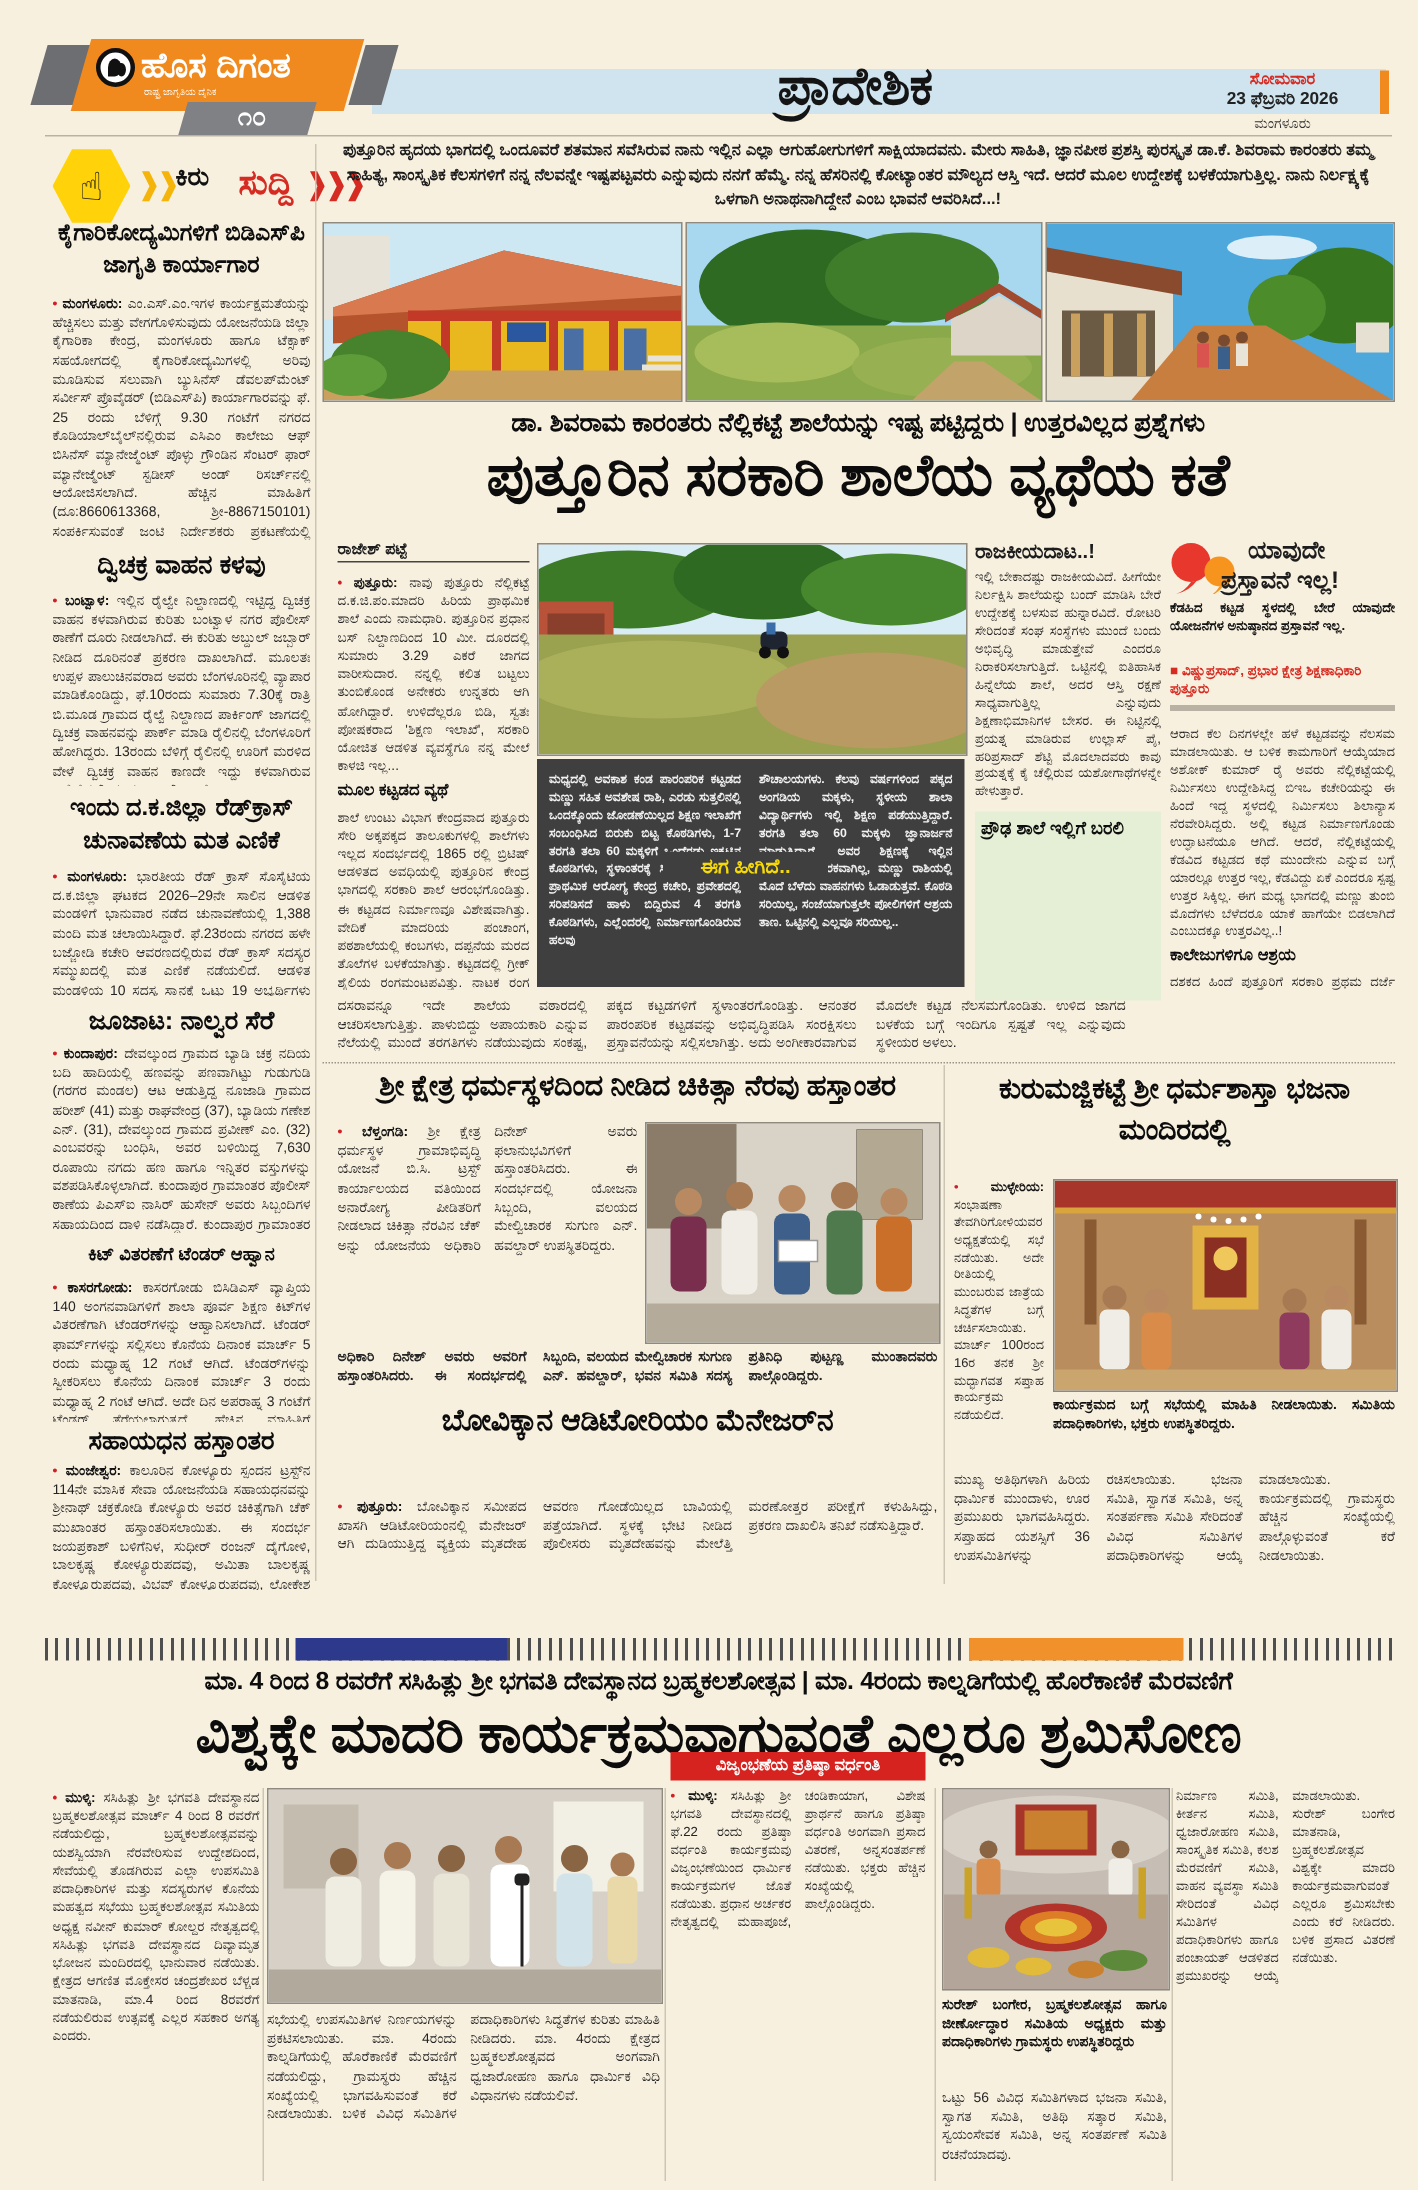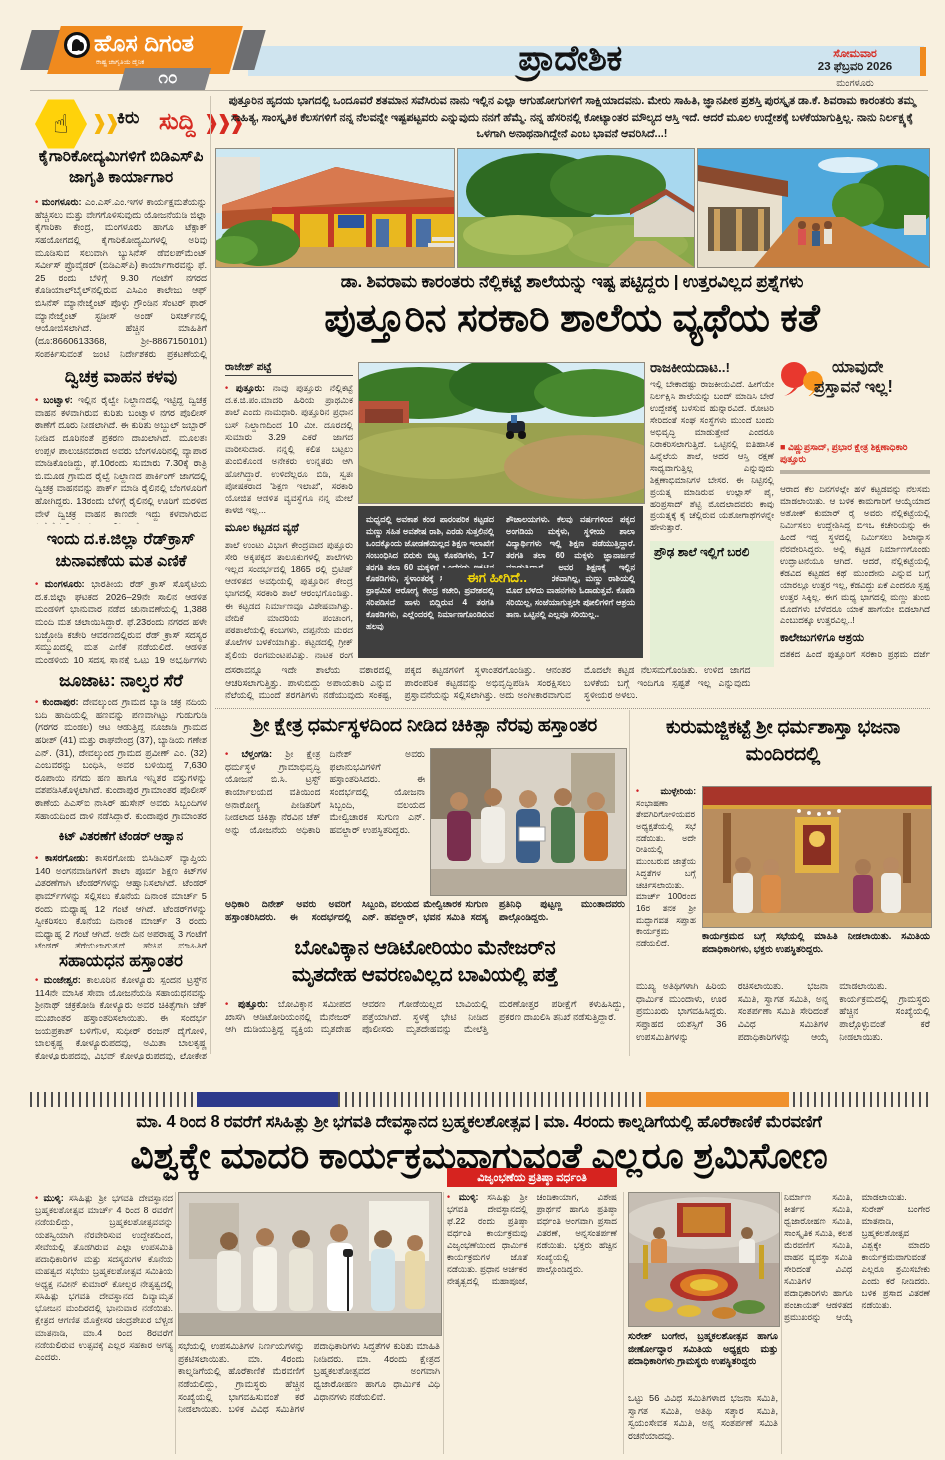--- a/index.html
+++ b/index.html
@@ -199,6 +199,7 @@
   </svg>
   <div class="abs" style="left:52px;top:0;font-weight:bold;font-size:16px;">ಯಾವುದೇ</div>
   <div class="abs" style="left:34px;top:20px;font-weight:bold;font-size:16px;">ಪ್ರಸ್ತಾವನೆ ಇಲ್ಲ!</div>
+  <div class="abs cap" style="left:0;top:42px;width:150px;height:40px;font-size:8.8px;">ಕೆಡಹಿದ ಕಟ್ಟಡ ಸ್ಥಳದಲ್ಲಿ ಬೇರೆ ಯಾವುದೇ ಯೋಜನೆಗಳ ಅನುಷ್ಠಾನದ ಪ್ರಸ್ತಾವನೆ ಇಲ್ಲ.</div>
   <div class="abs" style="left:0;top:84px;width:150px;font-weight:bold;font-size:9px;color:#d62b22;line-height:1.3;">■ ವಿಷ್ಣುಪ್ರಸಾದ್, ಪ್ರಭಾರ ಕ್ಷೇತ್ರ ಶಿಕ್ಷಣಾಧಿಕಾರಿ ಪುತ್ತೂರು</div>
   <div class="abs" style="left:0;top:112px;width:150px;height:4px;background:#b9b2a4;"></div>
   <div class="abs bt" style="left:0;top:122px;width:150px;height:180px;font-size:8.8px;">

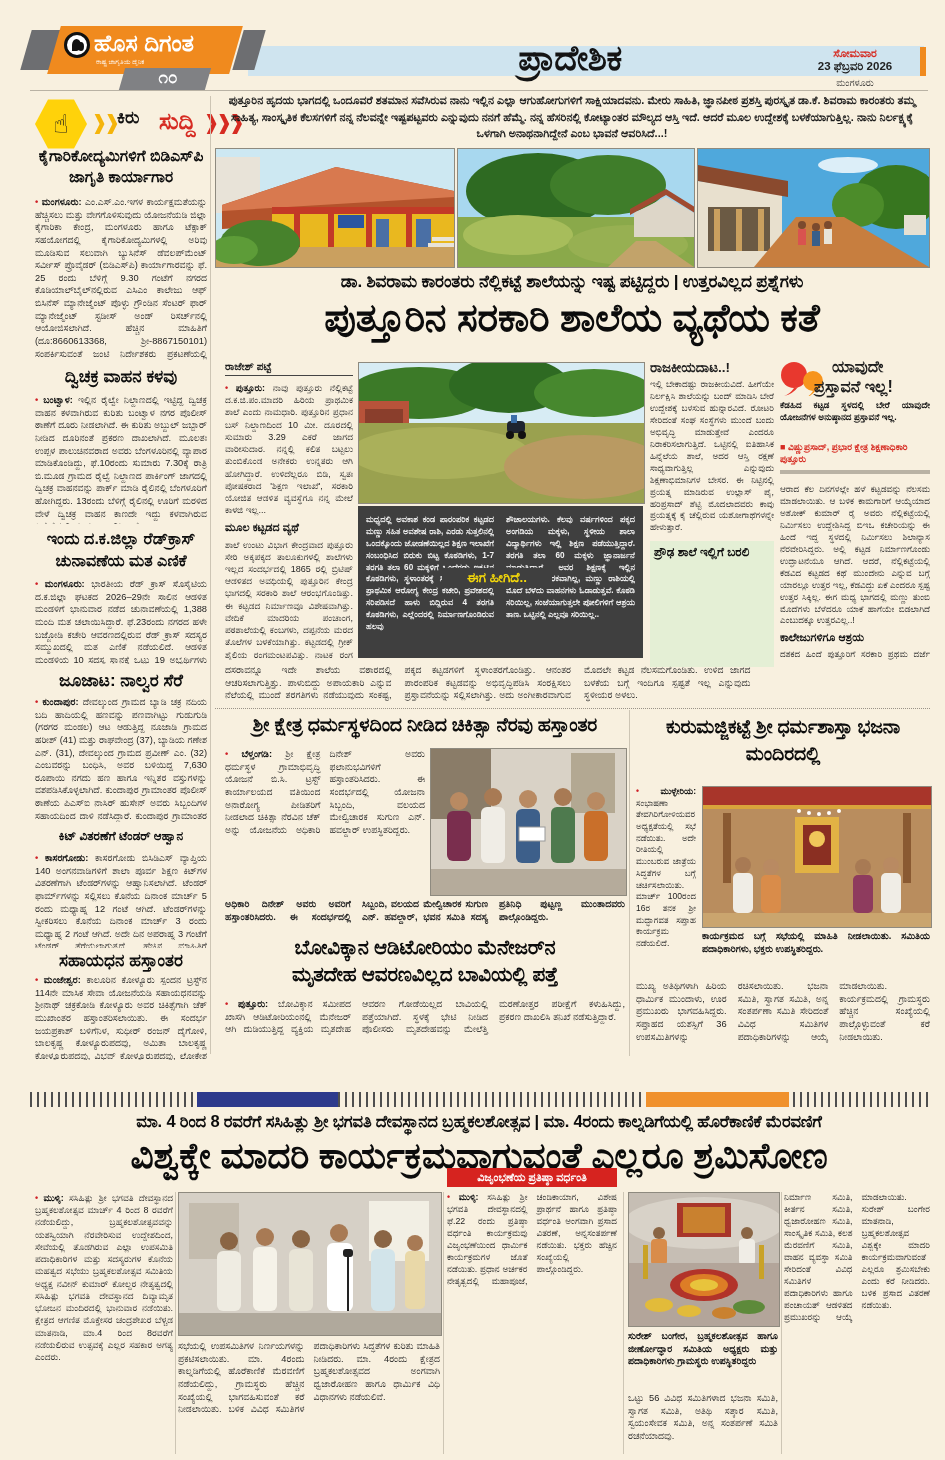--- a/index.html
+++ b/index.html
@@ -242,7 +242,6 @@
 
 <div class="abs hl" style="left:225px;top:934px;width:400px;height:58px;font-size:20px;line-height:1.35;">
   <div>ಬೋವಿಕ್ಕಾನ ಆಡಿಟೋರಿಯಂ ಮೆನೇಜರ್‌ನ</div>
-    <div>ಮೃತದೇಹ ಆವರಣವಿಲ್ಲದ ಬಾವಿಯಲ್ಲಿ ಪತ್ತೆ</div>
 </div>
 <div class="abs bt cols3" style="left:225px;top:998px;width:400px;height:56px;">
   <span class="dl">ಪುತ್ತೂರು:</span> <span>ಬೋವಿಕ್ಕಾನ ಸಮೀಪದ ಖಾಸಗಿ ಆಡಿಟೋರಿಯಂನಲ್ಲಿ ಮೆನೇಜರ್ ಆಗಿ ದುಡಿಯುತ್ತಿದ್ದ ವ್ಯಕ್ತಿಯ ಮೃತದೇಹ ಆವರಣ ಗೋಡೆಯಿಲ್ಲದ ಬಾವಿಯಲ್ಲಿ ಪತ್ತೆಯಾಗಿದೆ. ಸ್ಥಳಕ್ಕೆ ಭೇಟಿ ನೀಡಿದ ಪೊಲೀಸರು ಮೃತದೇಹವನ್ನು ಮೇಲೆತ್ತಿ ಮರಣೋತ್ತರ ಪರೀಕ್ಷೆಗೆ ಕಳುಹಿಸಿದ್ದು, ಪ್ರಕರಣ ದಾಖಲಿಸಿ ತನಿಖೆ ನಡೆಸುತ್ತಿದ್ದಾರೆ.</span>

